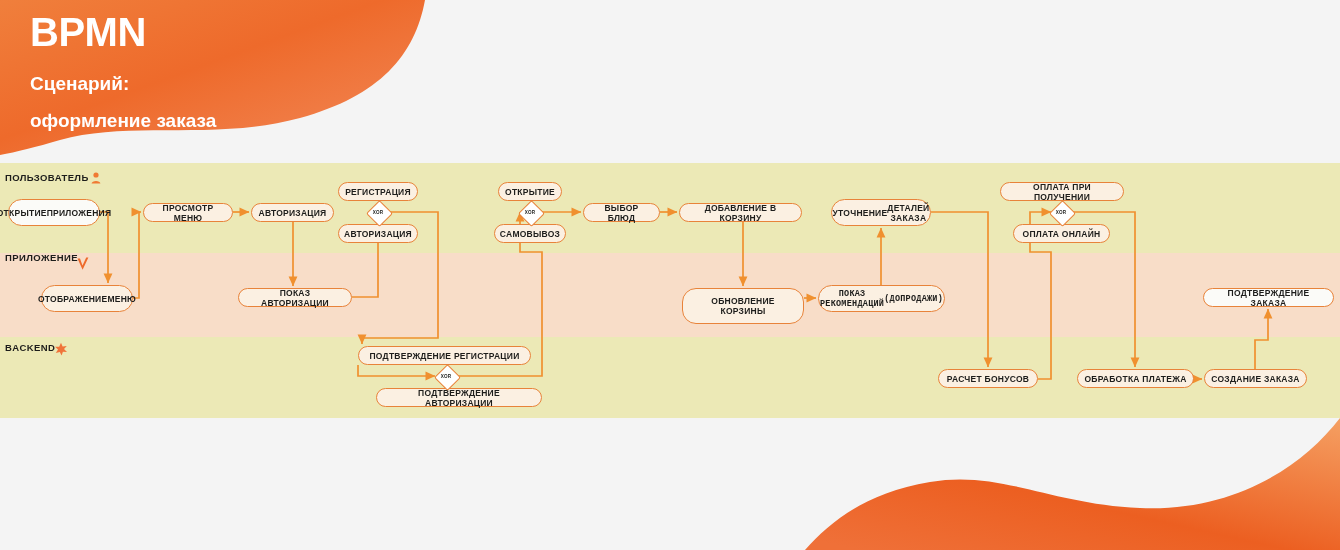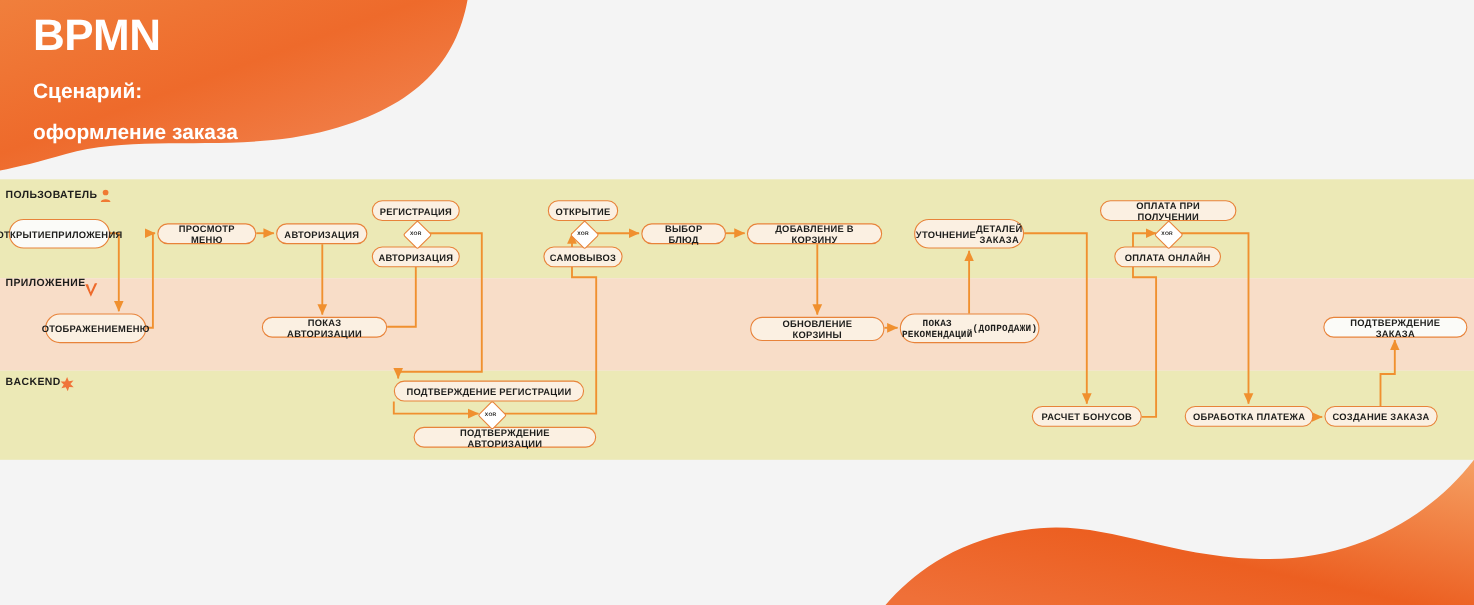--- a/index.html
+++ b/index.html
@@ -211,7 +211,7 @@
       <div class="node" style="left: 238px; top: 288px; width: 114px; height: 19px;">
         <span style="display: block;">ПОКАЗ АВТОРИЗАЦИИ</span>
       </div>
-      <div class="node" style="left: 682px; top: 288px; width: 122px; height: 22px;">
+      <div class="node" style="left: 682px; top: 288px; width: 122px; height: 36px;">
         <span style="display: block;">ОБНОВЛЕНИЕ КОРЗИНЫ</span>
       </div>
       <div class="node" style="left: 818px; top: 285px; width: 127px; height: 27px; font-family: Liberation Mono, monospace;">

